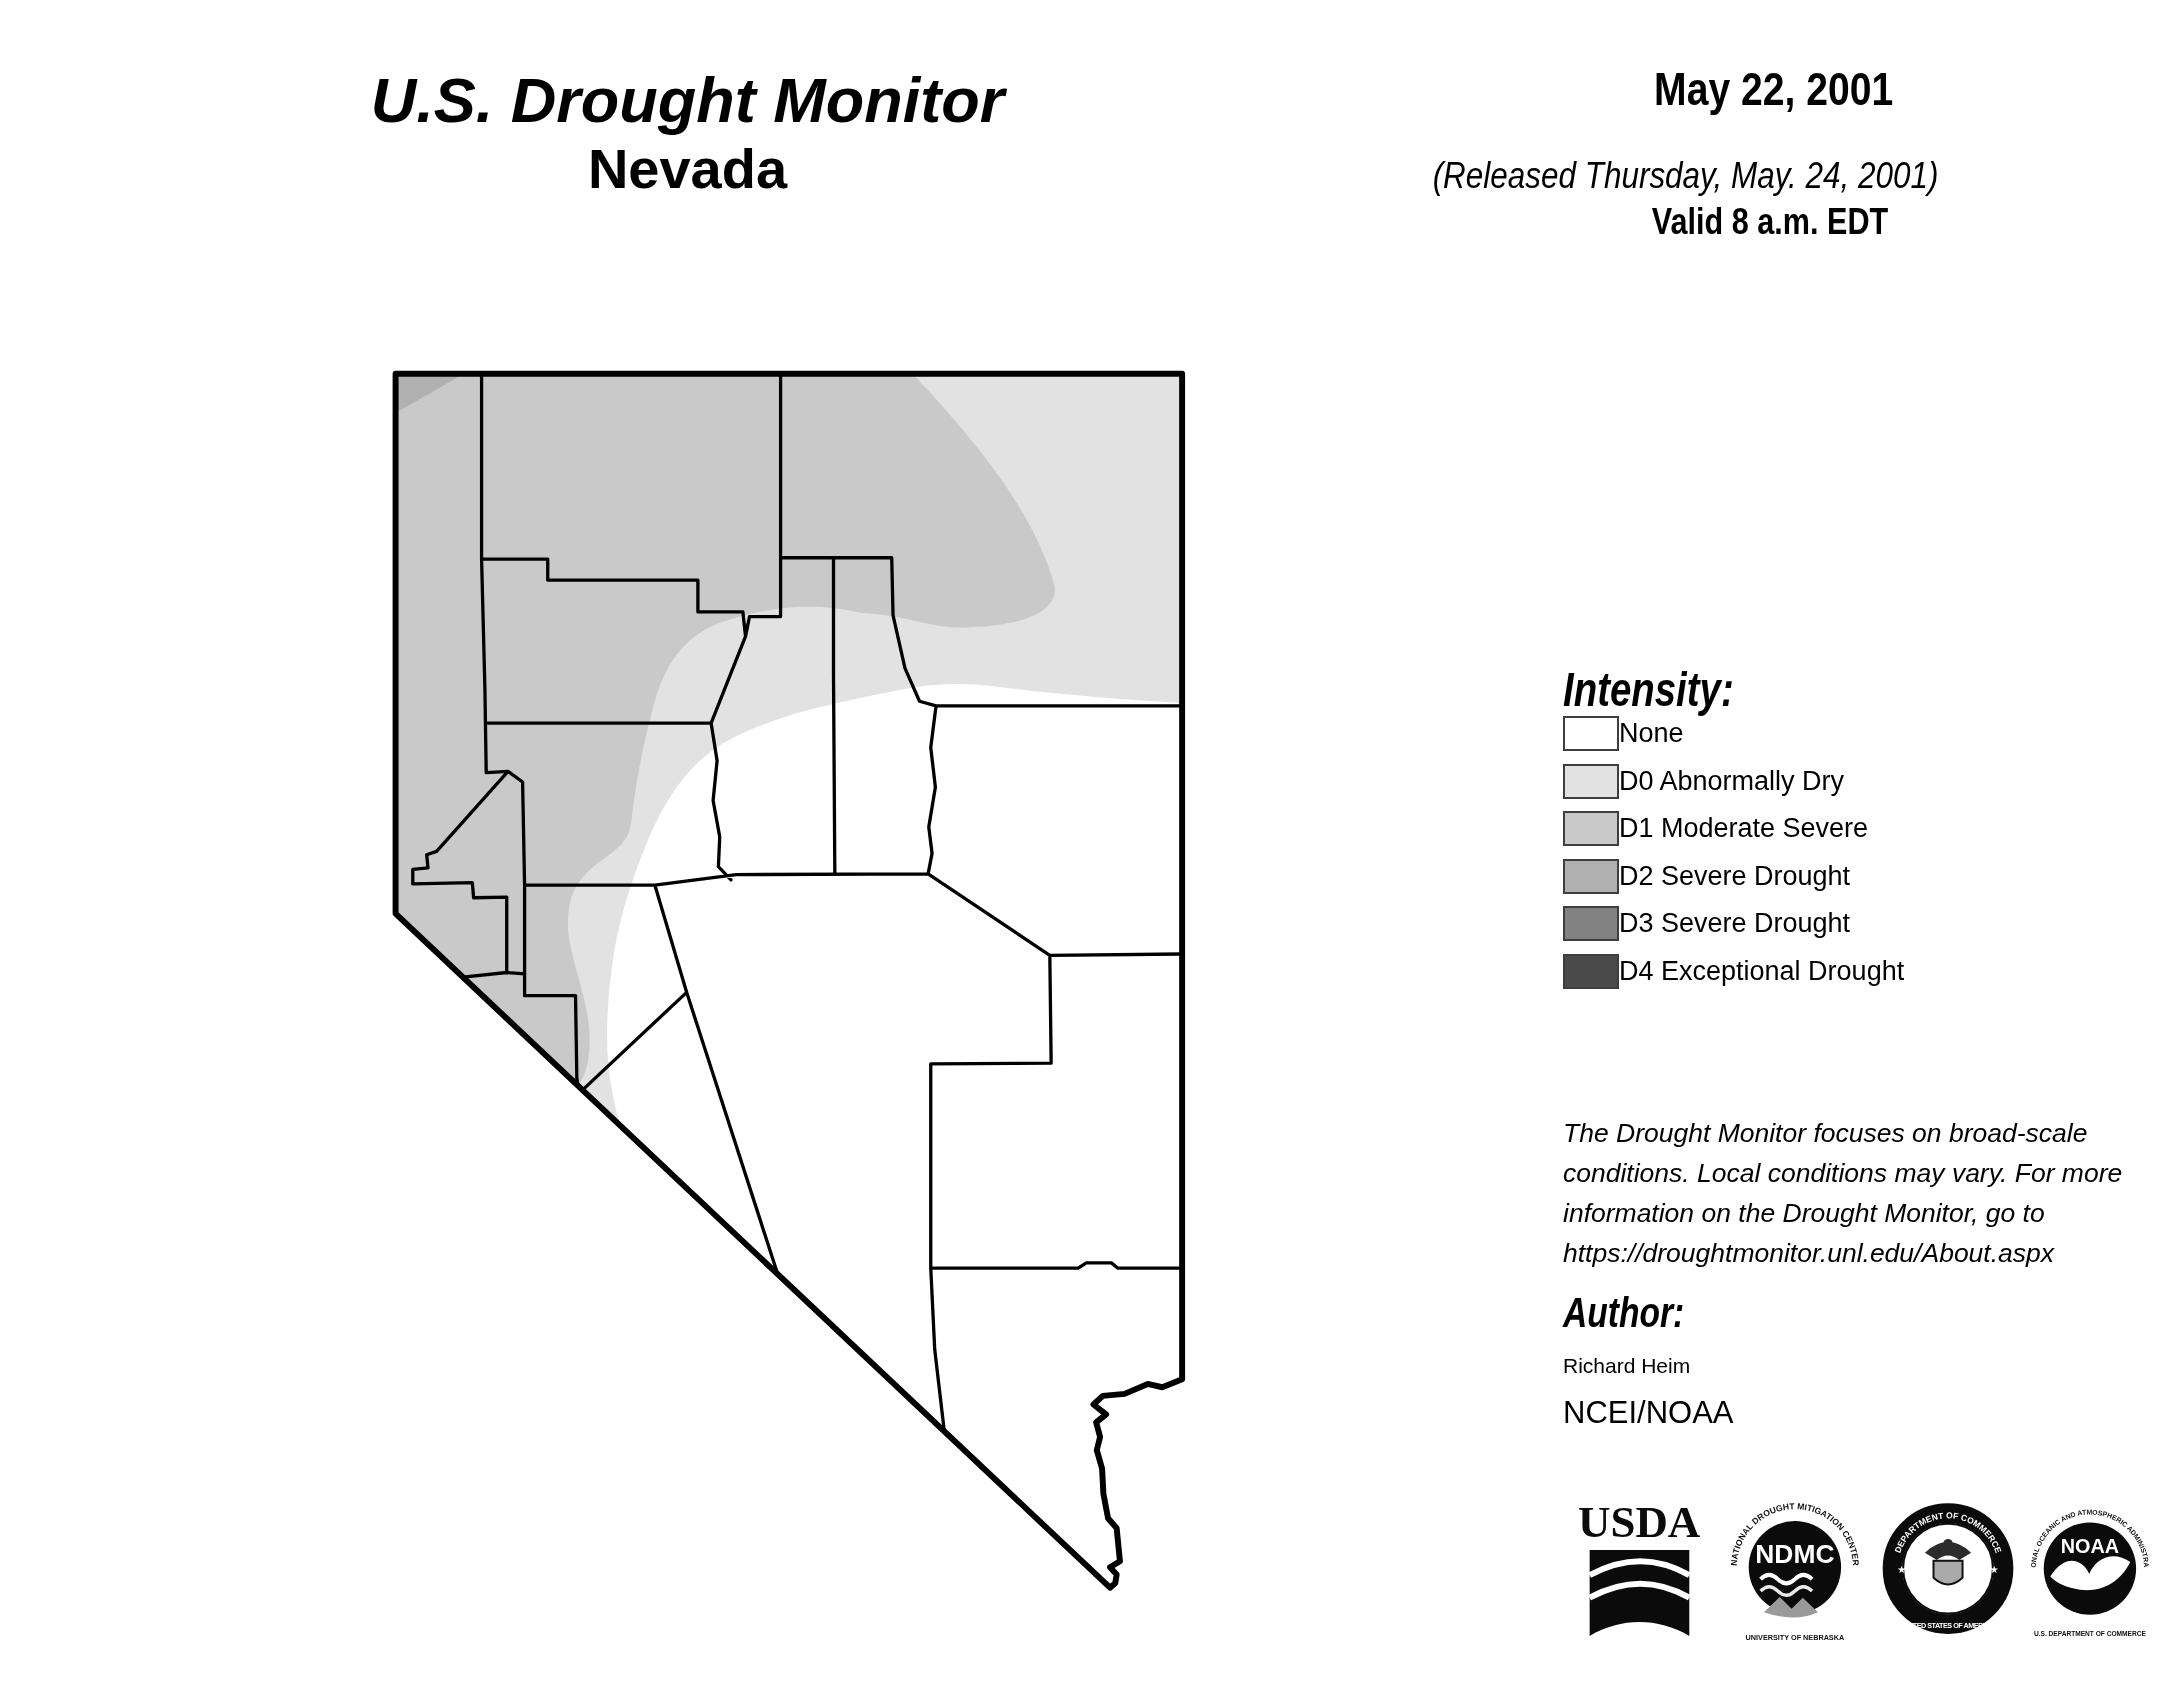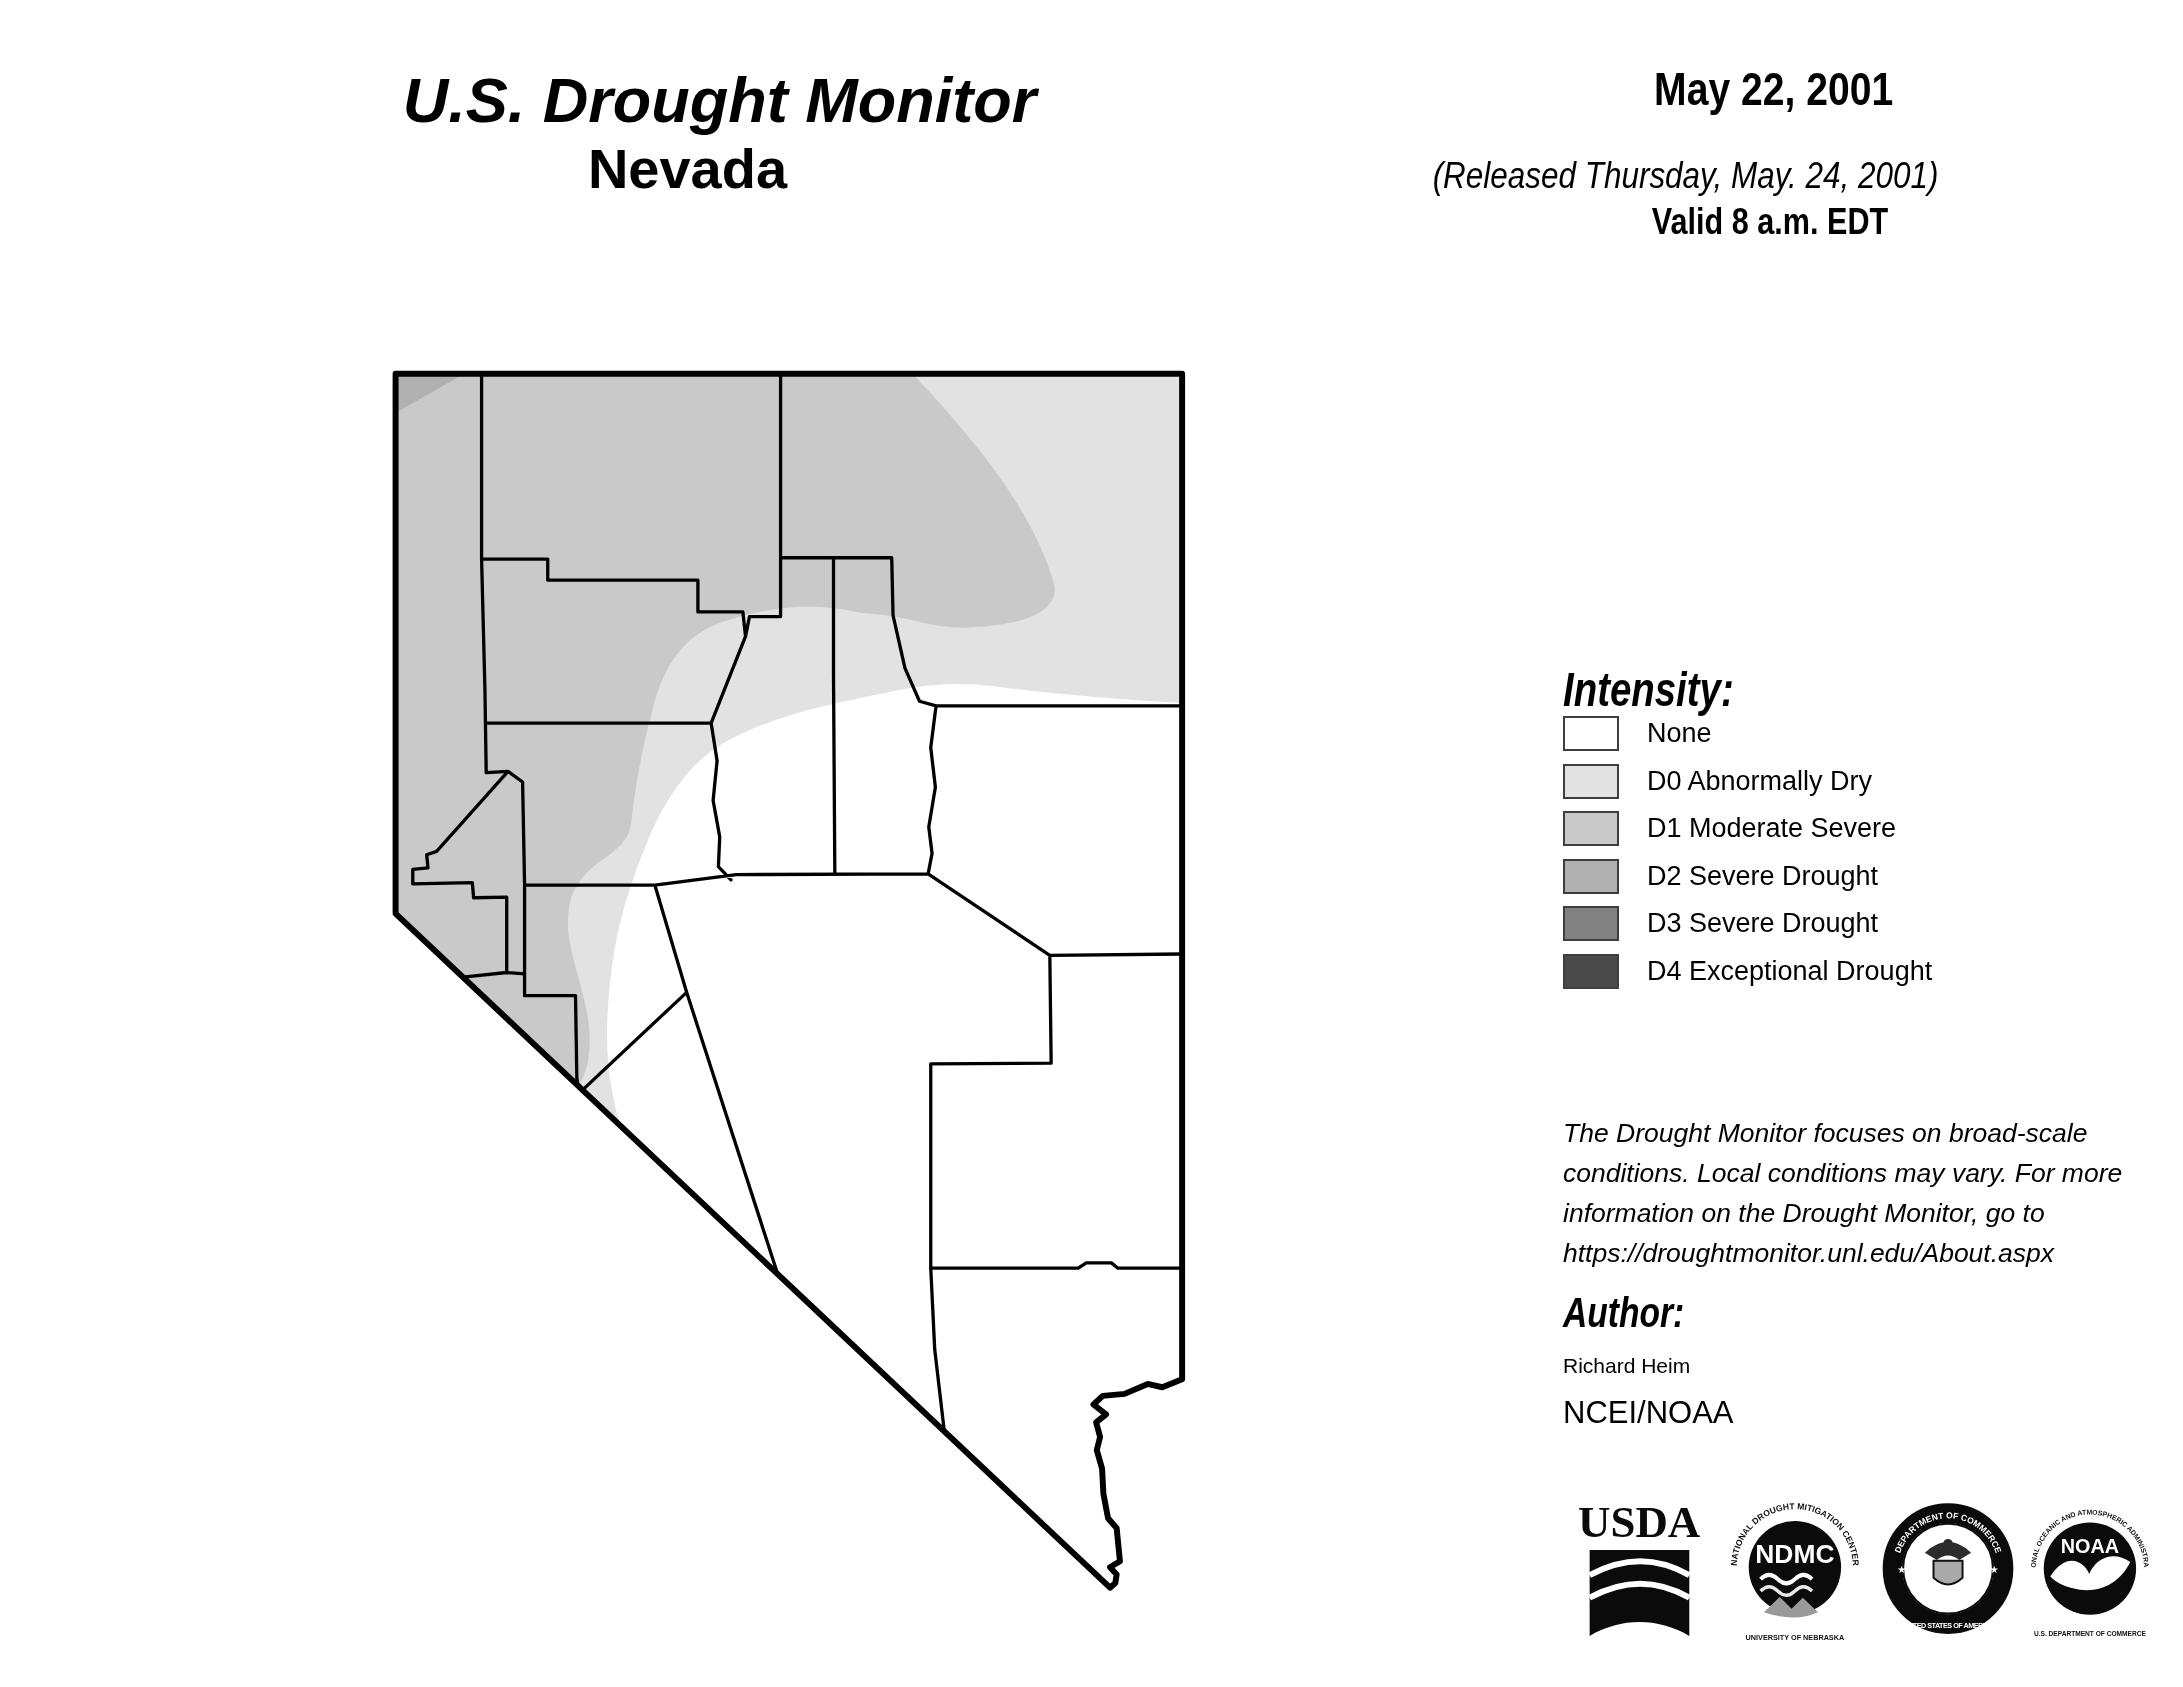--- a/index.html
+++ b/index.html
@@ -9,7 +9,7 @@
   .center{text-align:center;}
   .narrow{display:inline-block;transform:scaleX(.85);transform-origin:center;}
   .narrowL{display:inline-block;transform:scaleX(.8);transform-origin:left center;}
-  #title1{left:370px;top:64px;width:635px;font-size:63px;font-weight:700;font-style:italic;margin-left:32px;}
+  #title1{left:370px;top:64px;width:635px;font-size:63px;font-weight:700;font-style:italic;}
   #title2{left:370px;top:136px;width:635px;font-size:56px;font-weight:700;}
   #dateMain{left:1440px;top:62px;width:668px;font-size:46px;font-weight:700;}
   #dateReleased{left:1352px;top:155px;width:668px;font-size:37px;font-weight:400;font-style:italic;}

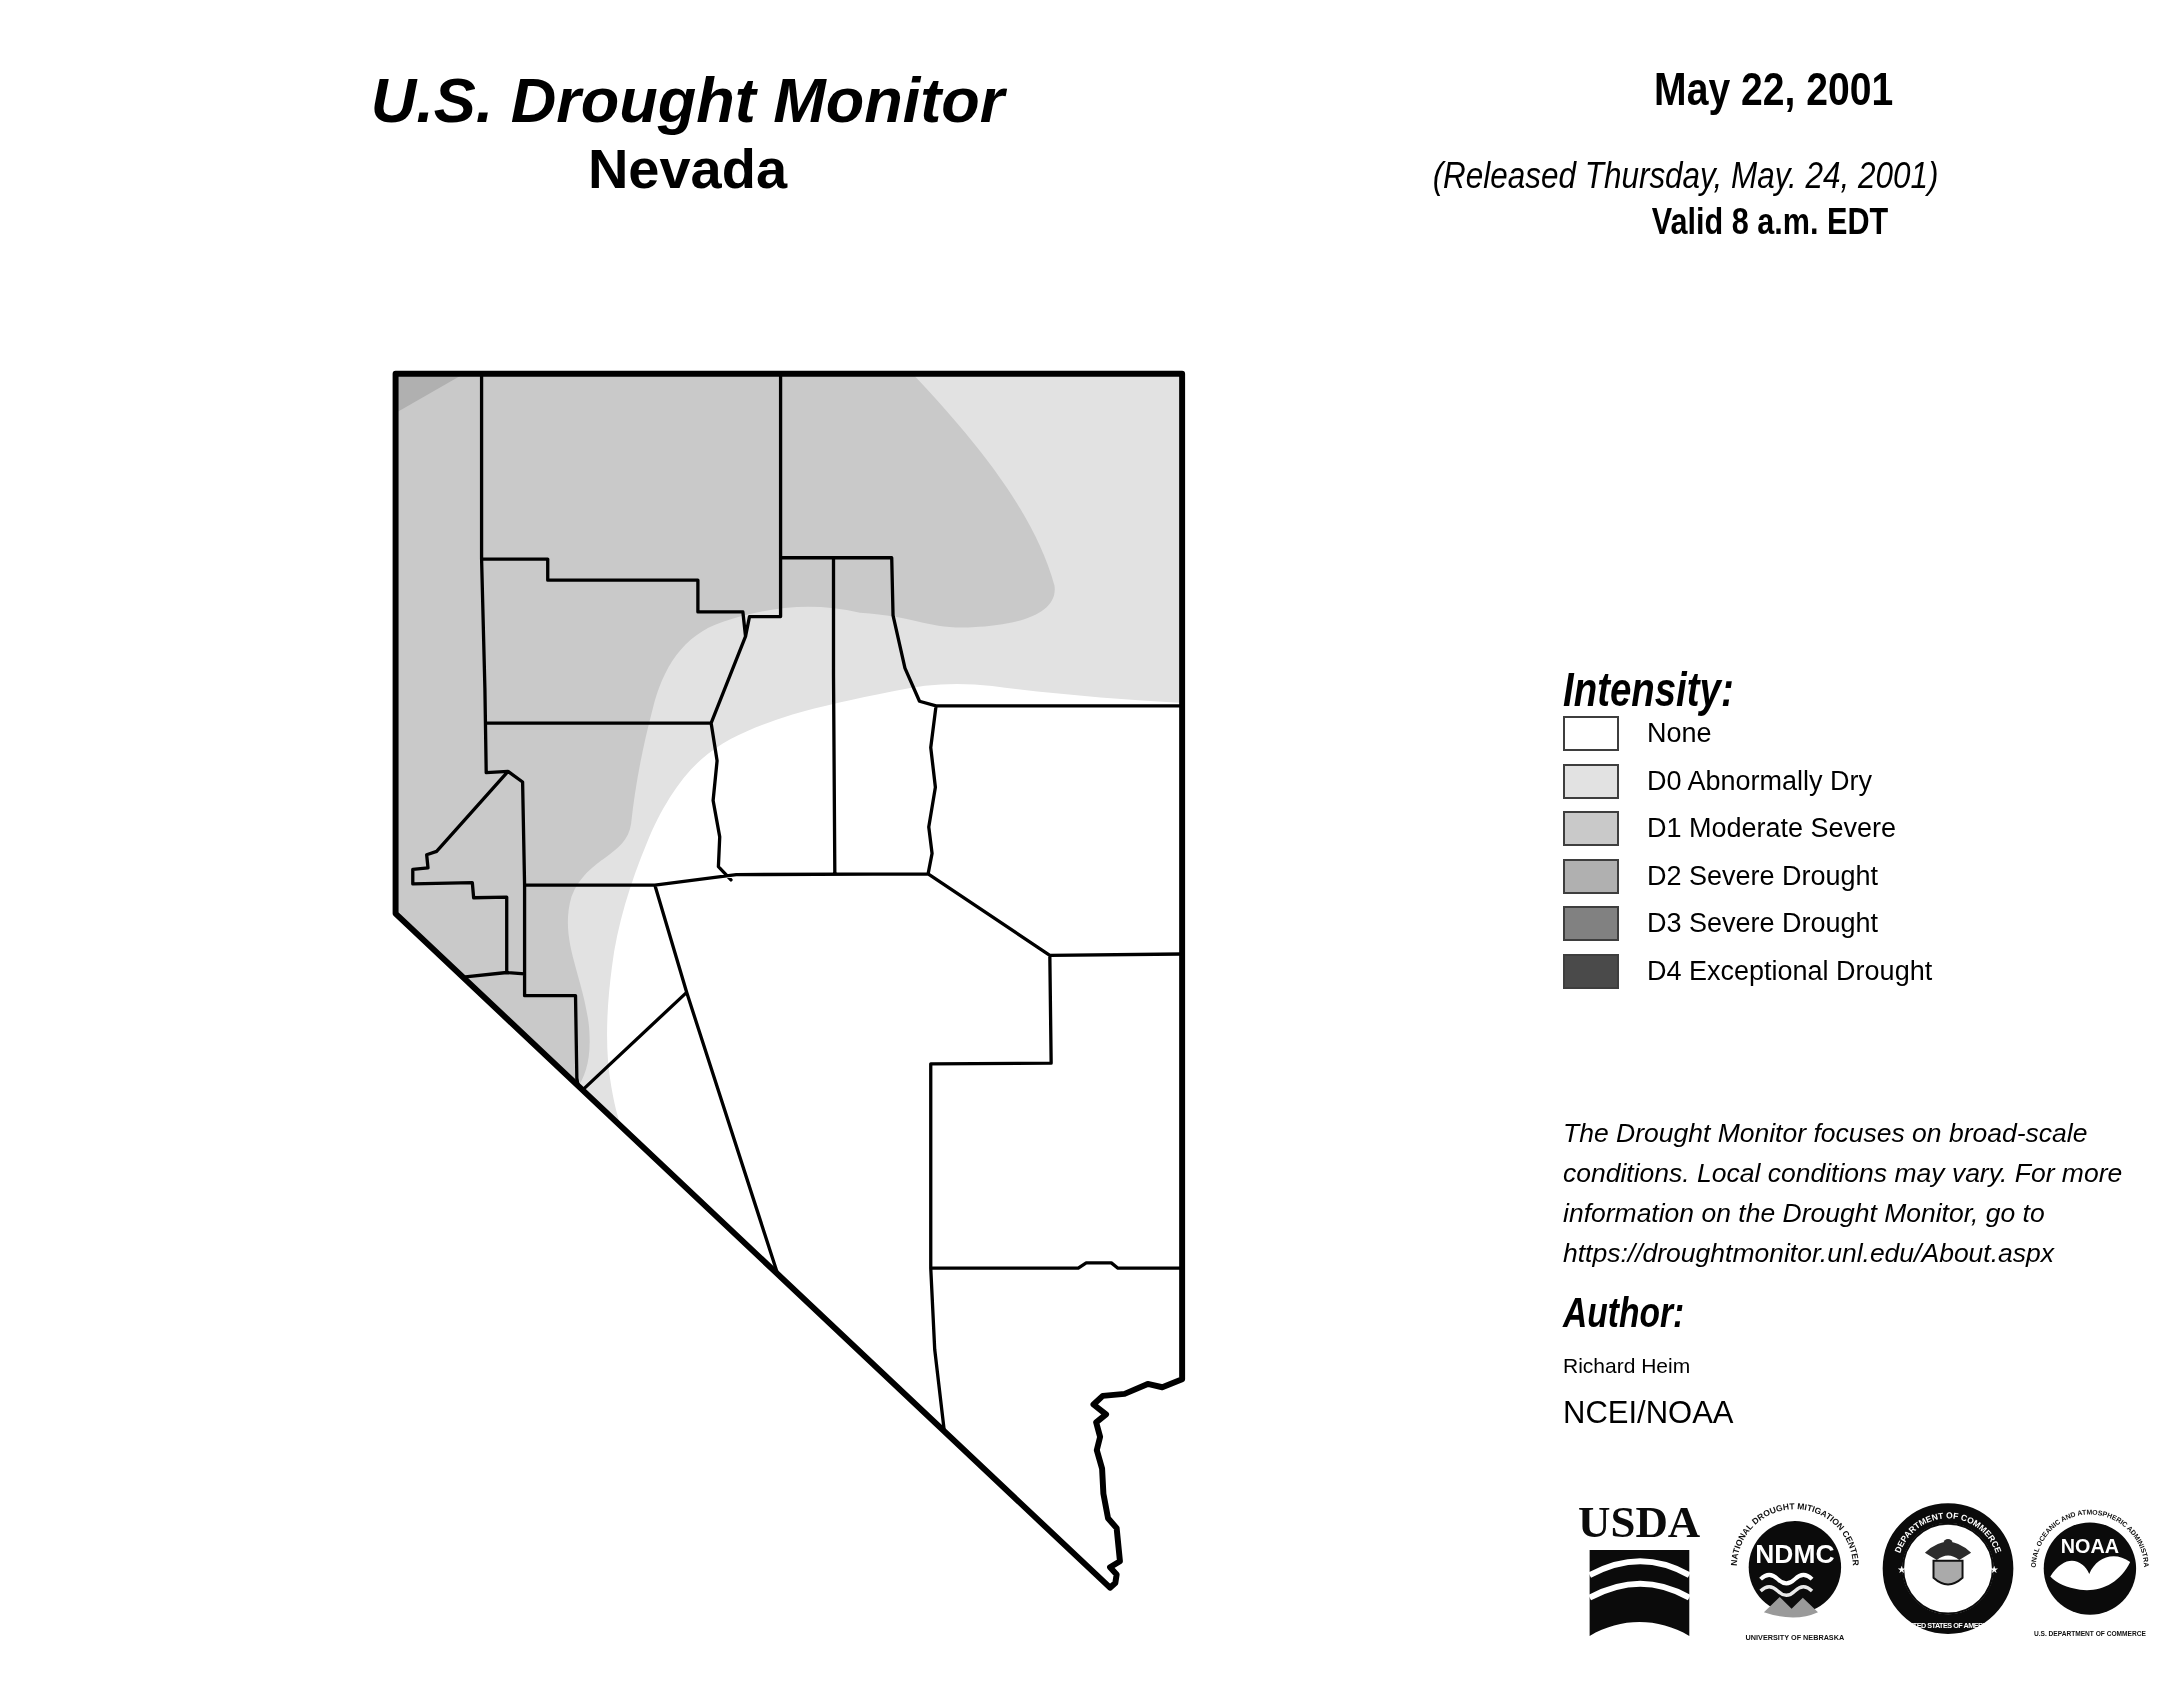--- a/index.html
+++ b/index.html
@@ -19,7 +19,7 @@
   #legendItems{left:1563px;top:716px;}
   .legendRow{display:flex;align-items:center;margin-bottom:12.6px;height:35px;}
   .swatch{width:56px;height:35px;border:2.6px solid #3e3e3e;box-sizing:border-box;background:#fff;flex:0 0 auto;}
-  .legendLabel{margin-left:28px;font-size:27px;white-space:nowrap;}
+  .legendLabel{font-size:27px;white-space:nowrap;}
   #disclaimer{left:1563px;top:1113px;width:582px;font-size:26.5px;font-style:italic;
               line-height:40px;white-space:pre-line;}
   #authorHead{left:1563px;top:1289px;font-size:42px;font-weight:700;font-style:italic;

